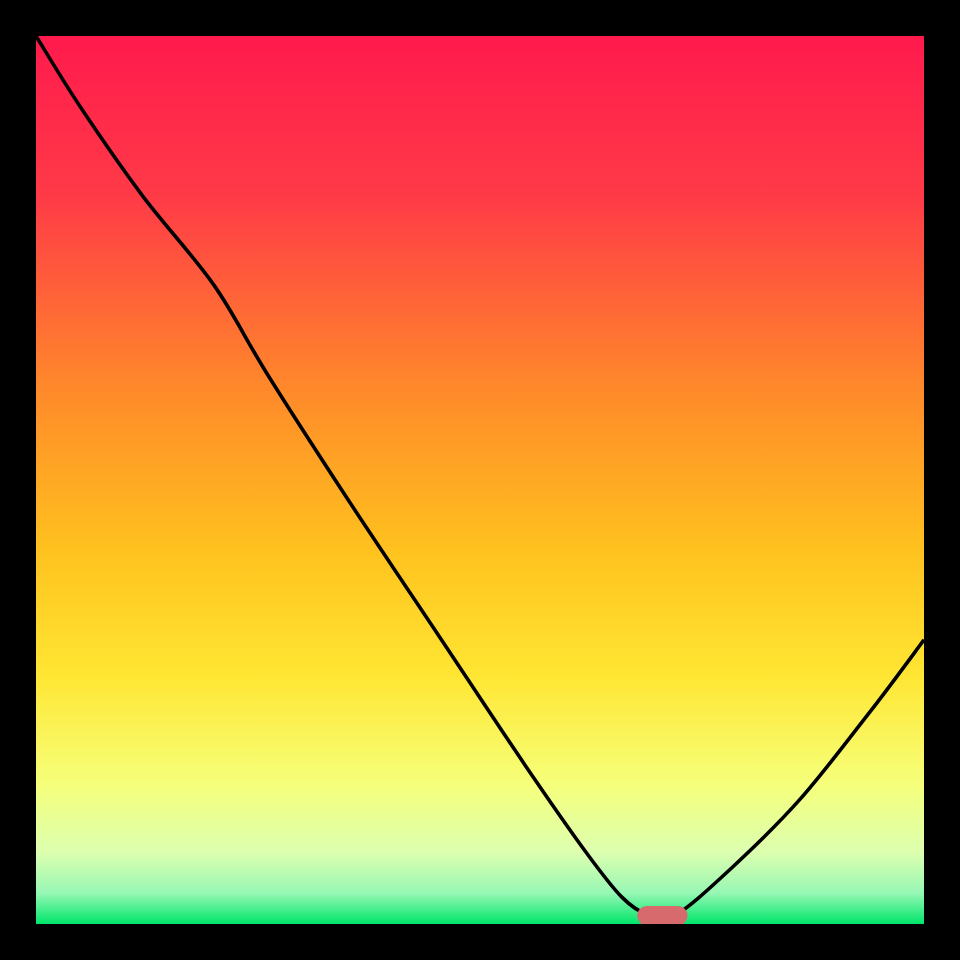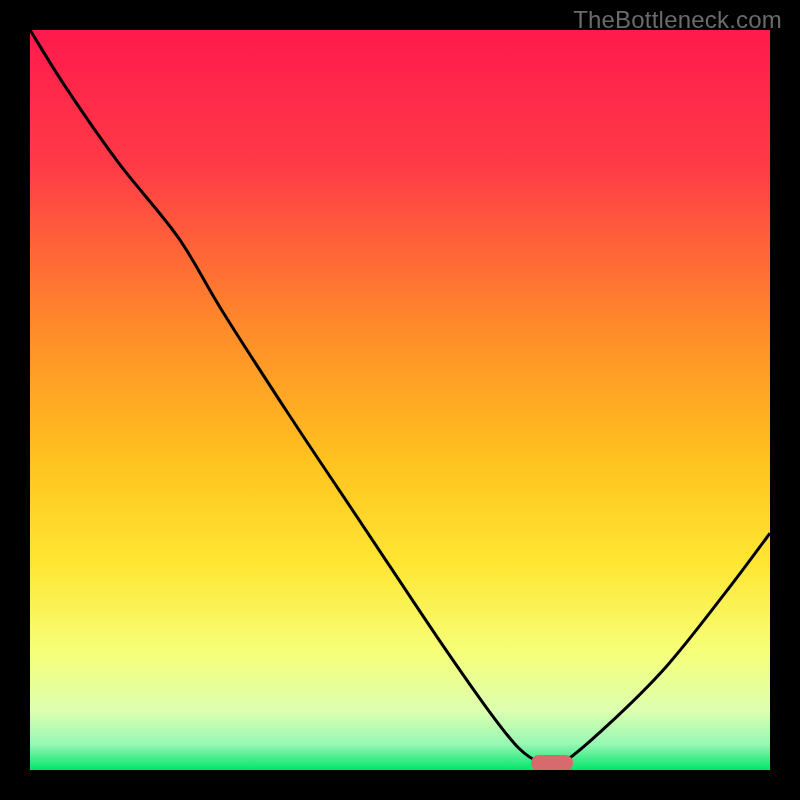--- a/index.html
+++ b/index.html
@@ -64,7 +64,6 @@
 
 <div class="frame">
 
-  <div class="watermark">TheBottleneck.com</div>
 
   <div class="plot">
 

